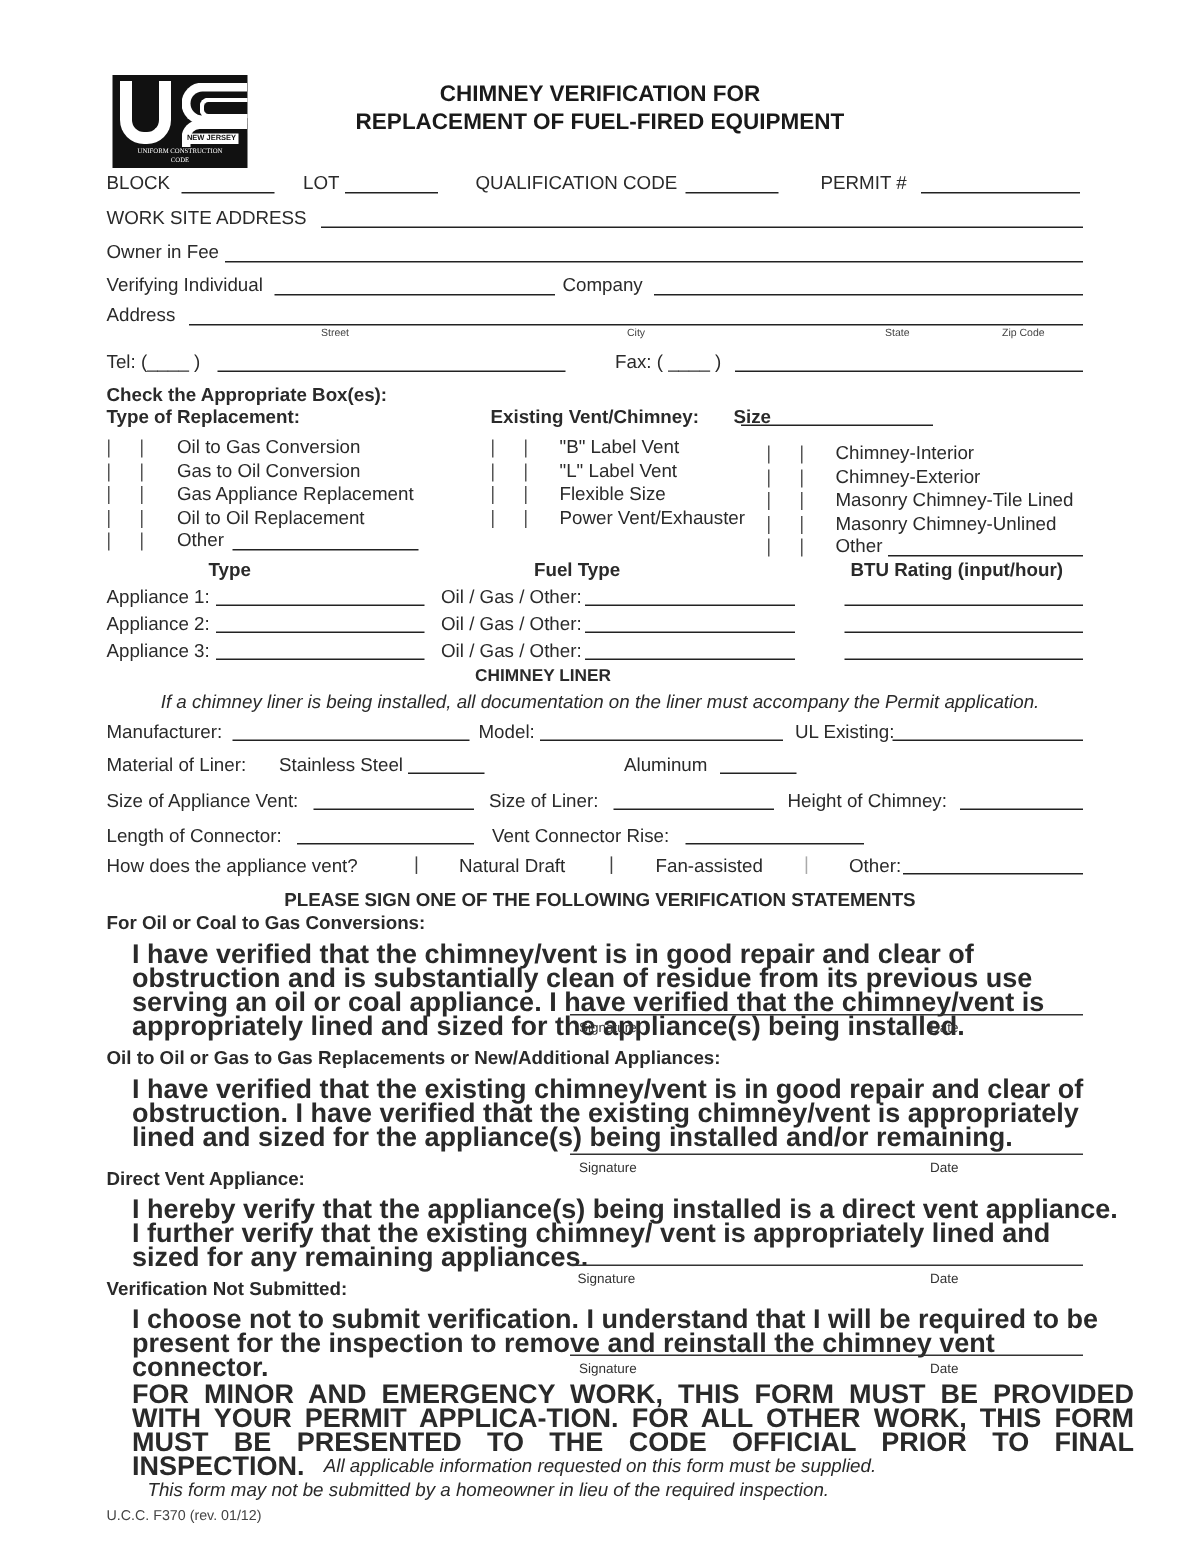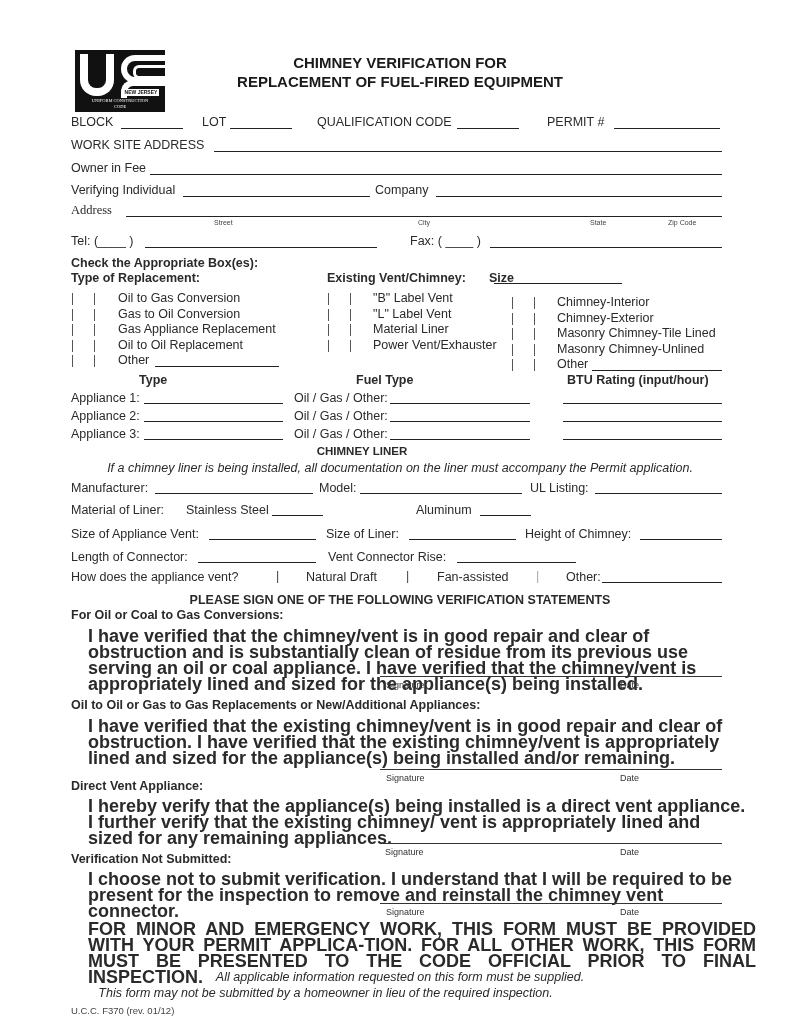--- a/index.html
+++ b/index.html
@@ -103,7 +103,7 @@
 <span class="abs" style="left:375px;top:183px;">Company</span>
 <div class="line" style="left:436px;top:196px;width:286px;"></div>
 
-<span class="abs" style="left:71px;top:203px;font-family:Liberation Serif, serif;">Address</span>
+<span class="abs" style="left:71px;top:203px;">Address</span>
 <div class="line" style="left:126px;top:216px;width:596px;"></div>
 <span class="abs tiny" style="left:214px;top:219px;">Street</span>
 <span class="abs tiny" style="left:418px;top:219px;">City</span>

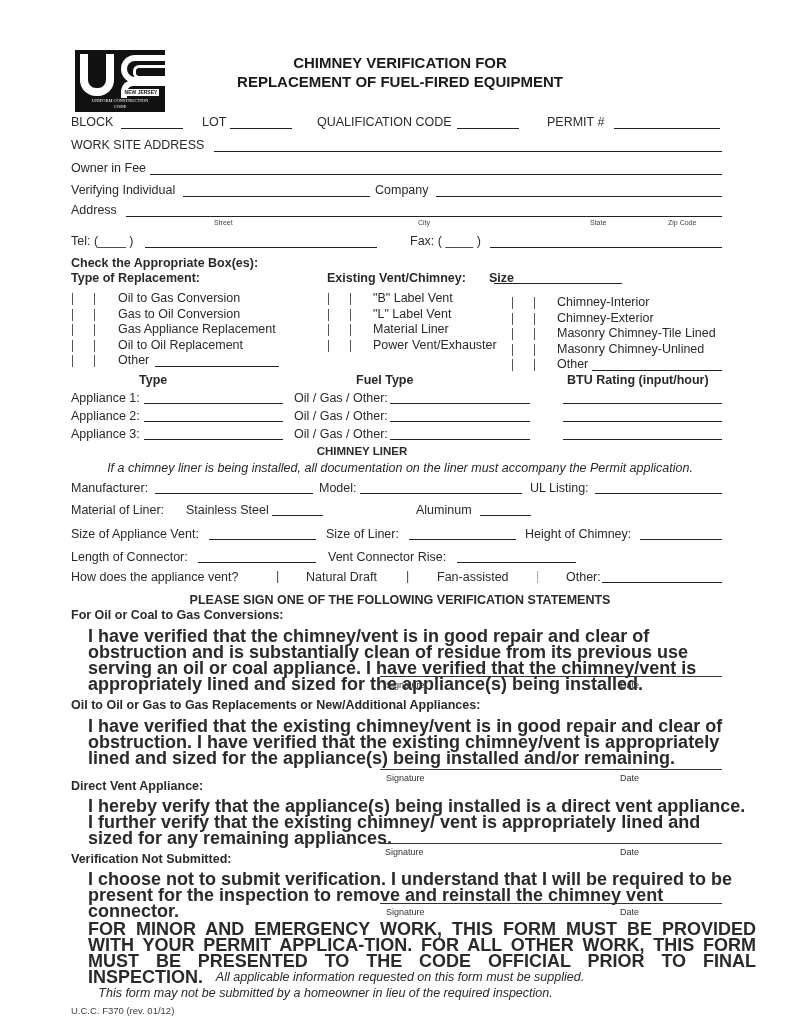--- a/index.html
+++ b/index.html
@@ -138,7 +138,7 @@
 <div class="chk" style="left:326px;top:308px;"></div>
 <span class="abs" style="left:373px;top:307px;">"L" Label Vent</span>
 <div class="chk" style="left:326px;top:323px;"></div>
-<span class="abs" style="left:373px;top:322px;">Material Liner</span>
+<span class="abs" style="left:373px;top:322px;">Flexible Size</span>
 <div class="chk" style="left:326px;top:339px;"></div>
 <span class="abs" style="left:373px;top:338px;">Power Vent/Exhauster</span>
 

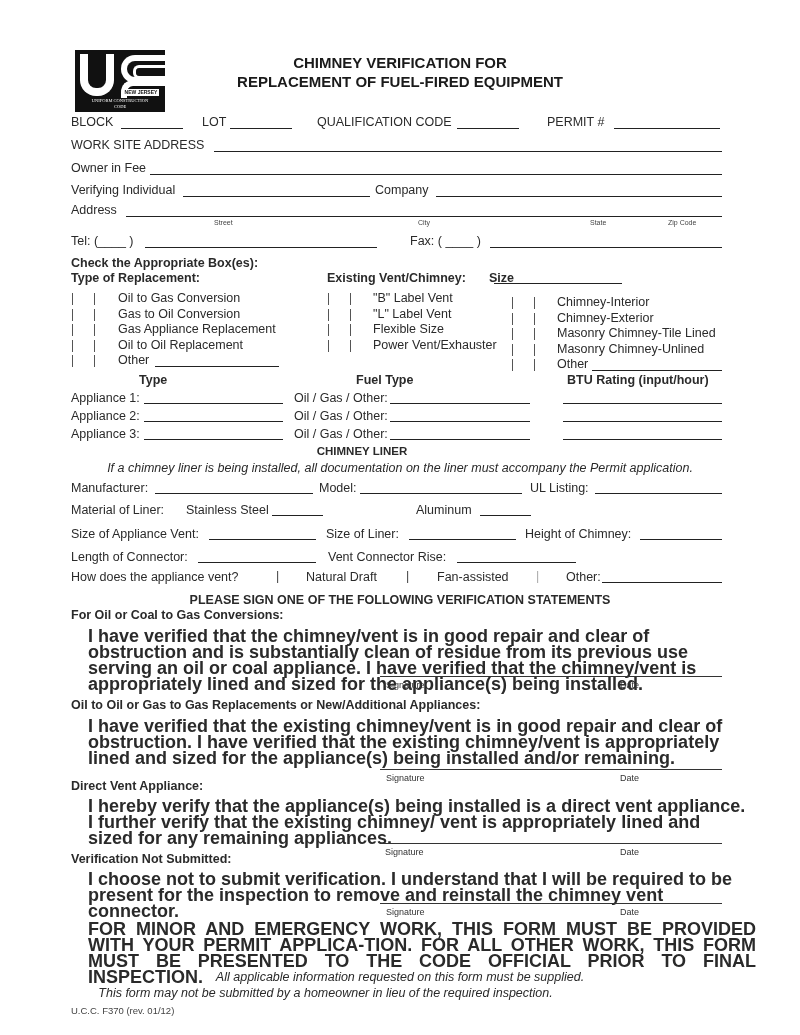--- a/index.html
+++ b/index.html
@@ -183,7 +183,7 @@
 <div class="line" style="left:155px;top:493px;width:158px;"></div>
 <span class="abs" style="left:319px;top:481px;">Model:</span>
 <div class="line" style="left:360px;top:493px;width:162px;"></div>
-<span class="abs" style="left:530px;top:481px;">UL Listing:</span>
+<span class="abs" style="left:530px;top:481px;">UL Existing:</span>
 <div class="line" style="left:595px;top:493px;width:127px;"></div>
 
 <span class="abs" style="left:71px;top:503px;">Material of Liner:</span>

